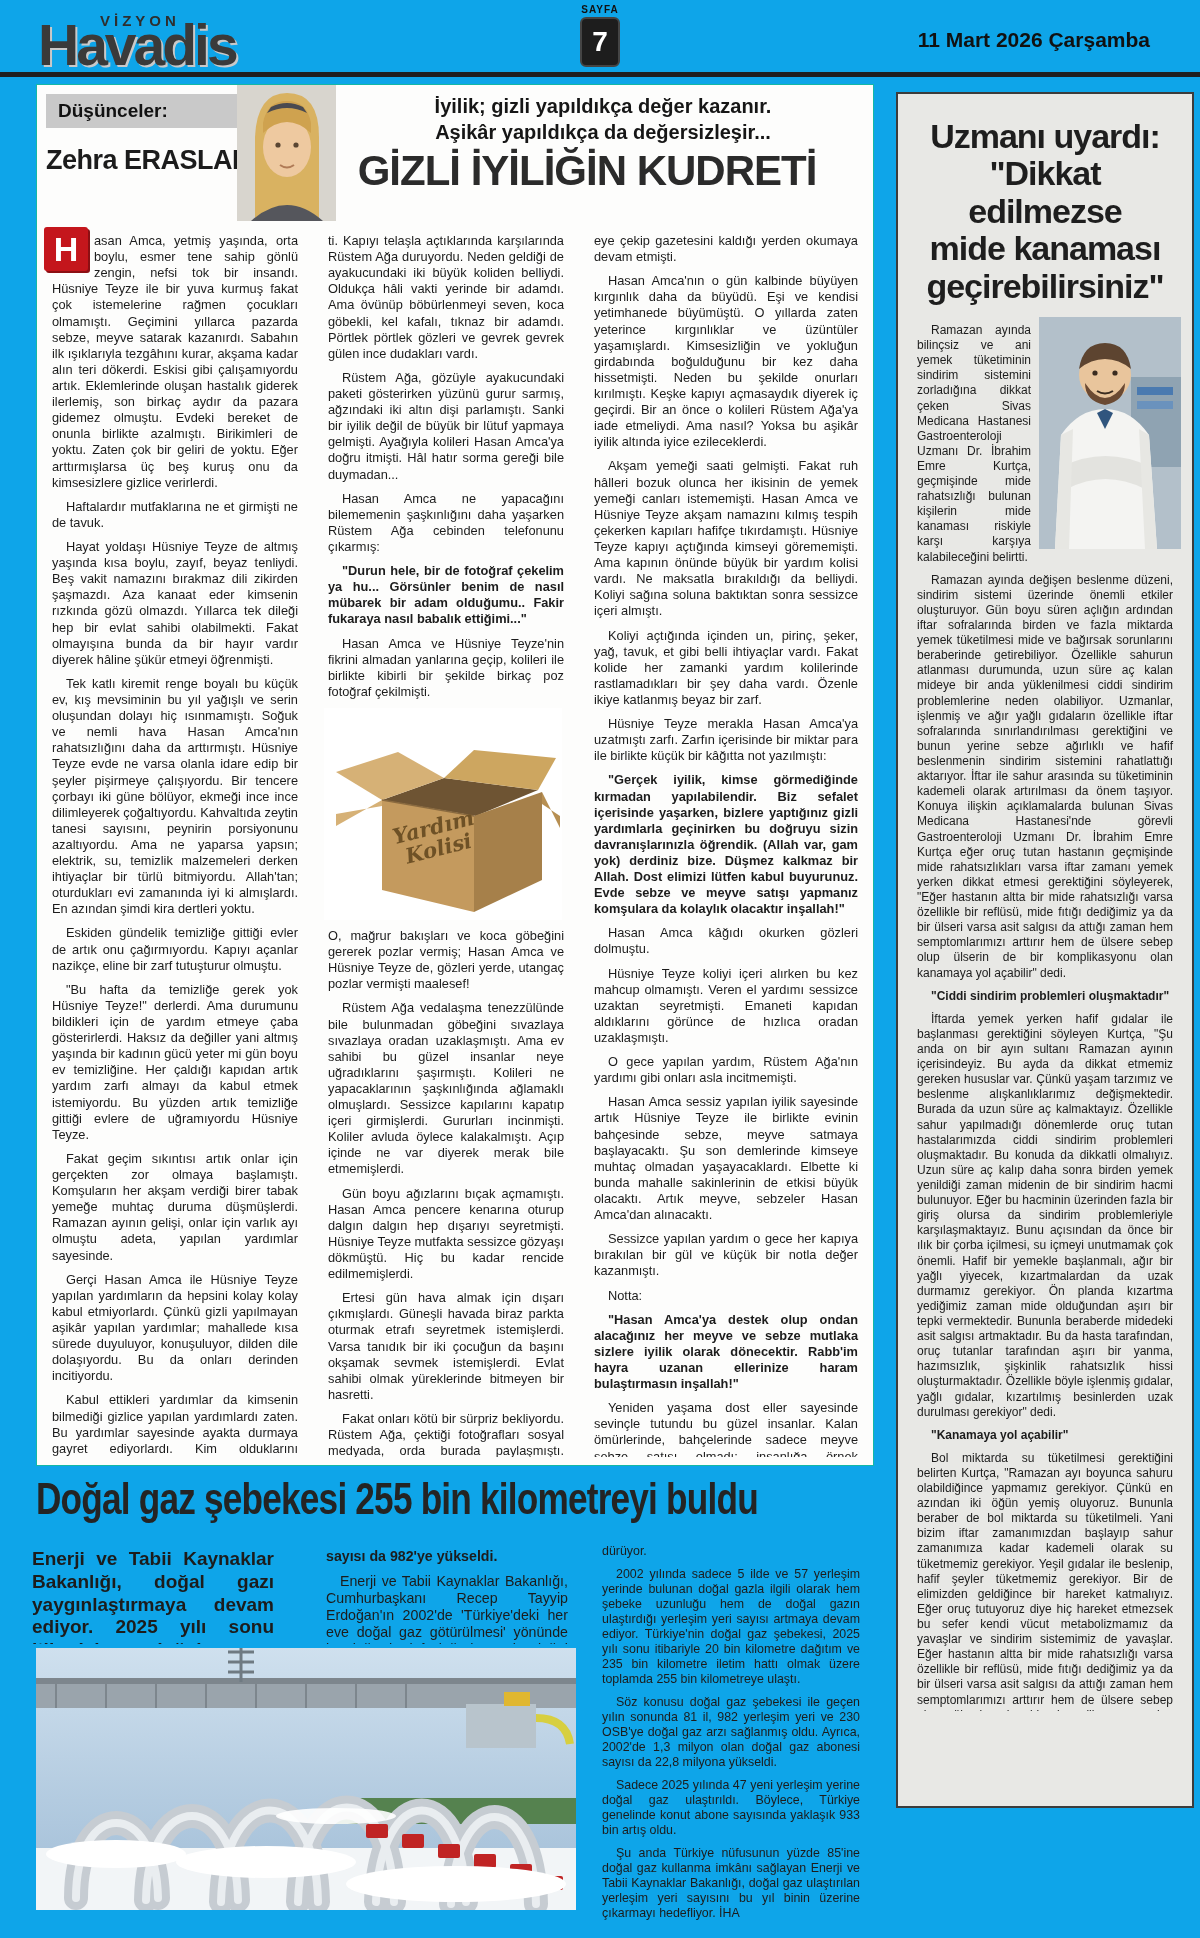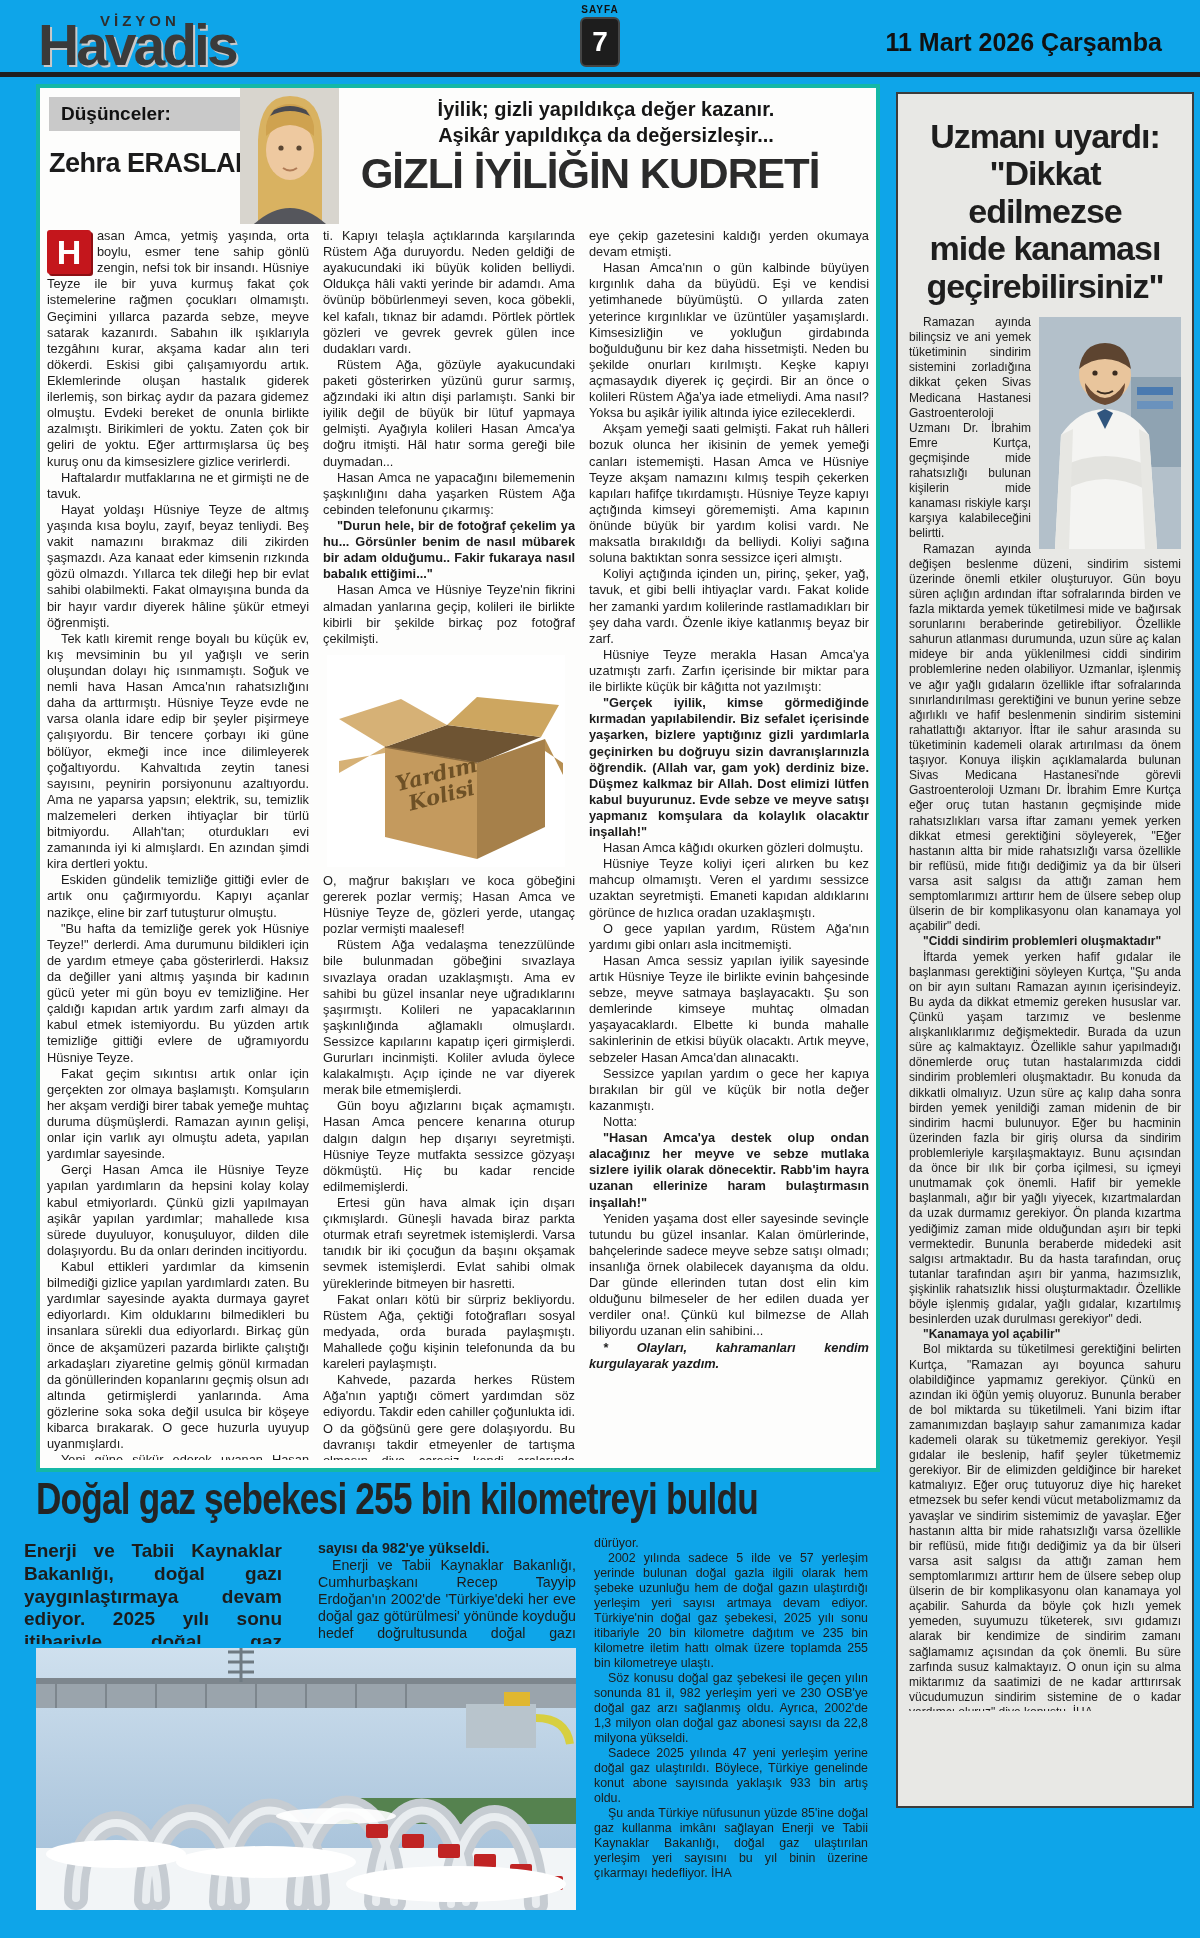--- a/index.html
+++ b/index.html
@@ -15,7 +15,7 @@
   .sayfa{display:block;font-size:10px;font-weight:bold;letter-spacing:1px;color:#111;}
   .pagenum{display:block;margin:2px auto 0;width:36px;height:46px;line-height:46px;background:#1d1d1d;
            color:#fff;font-size:28px;font-weight:900;border-radius:6px;border:2px solid #444;}
-  .issue-date{position:absolute;right:38px;top:28px;font-size:25px;font-weight:bold;color:#111;}
+  .issue-date{position:absolute;right:50px;top:28px;font-size:21px;font-weight:bold;color:#111;}
   .rule{position:absolute;left:0;top:72px;width:1200px;height:5px;background:#1f1f1f;}
   
   .main-story{position:absolute;left:36px;top:84px;width:836px;height:1380px;border:4px solid #14b8a6;background:#fdfdfc;}

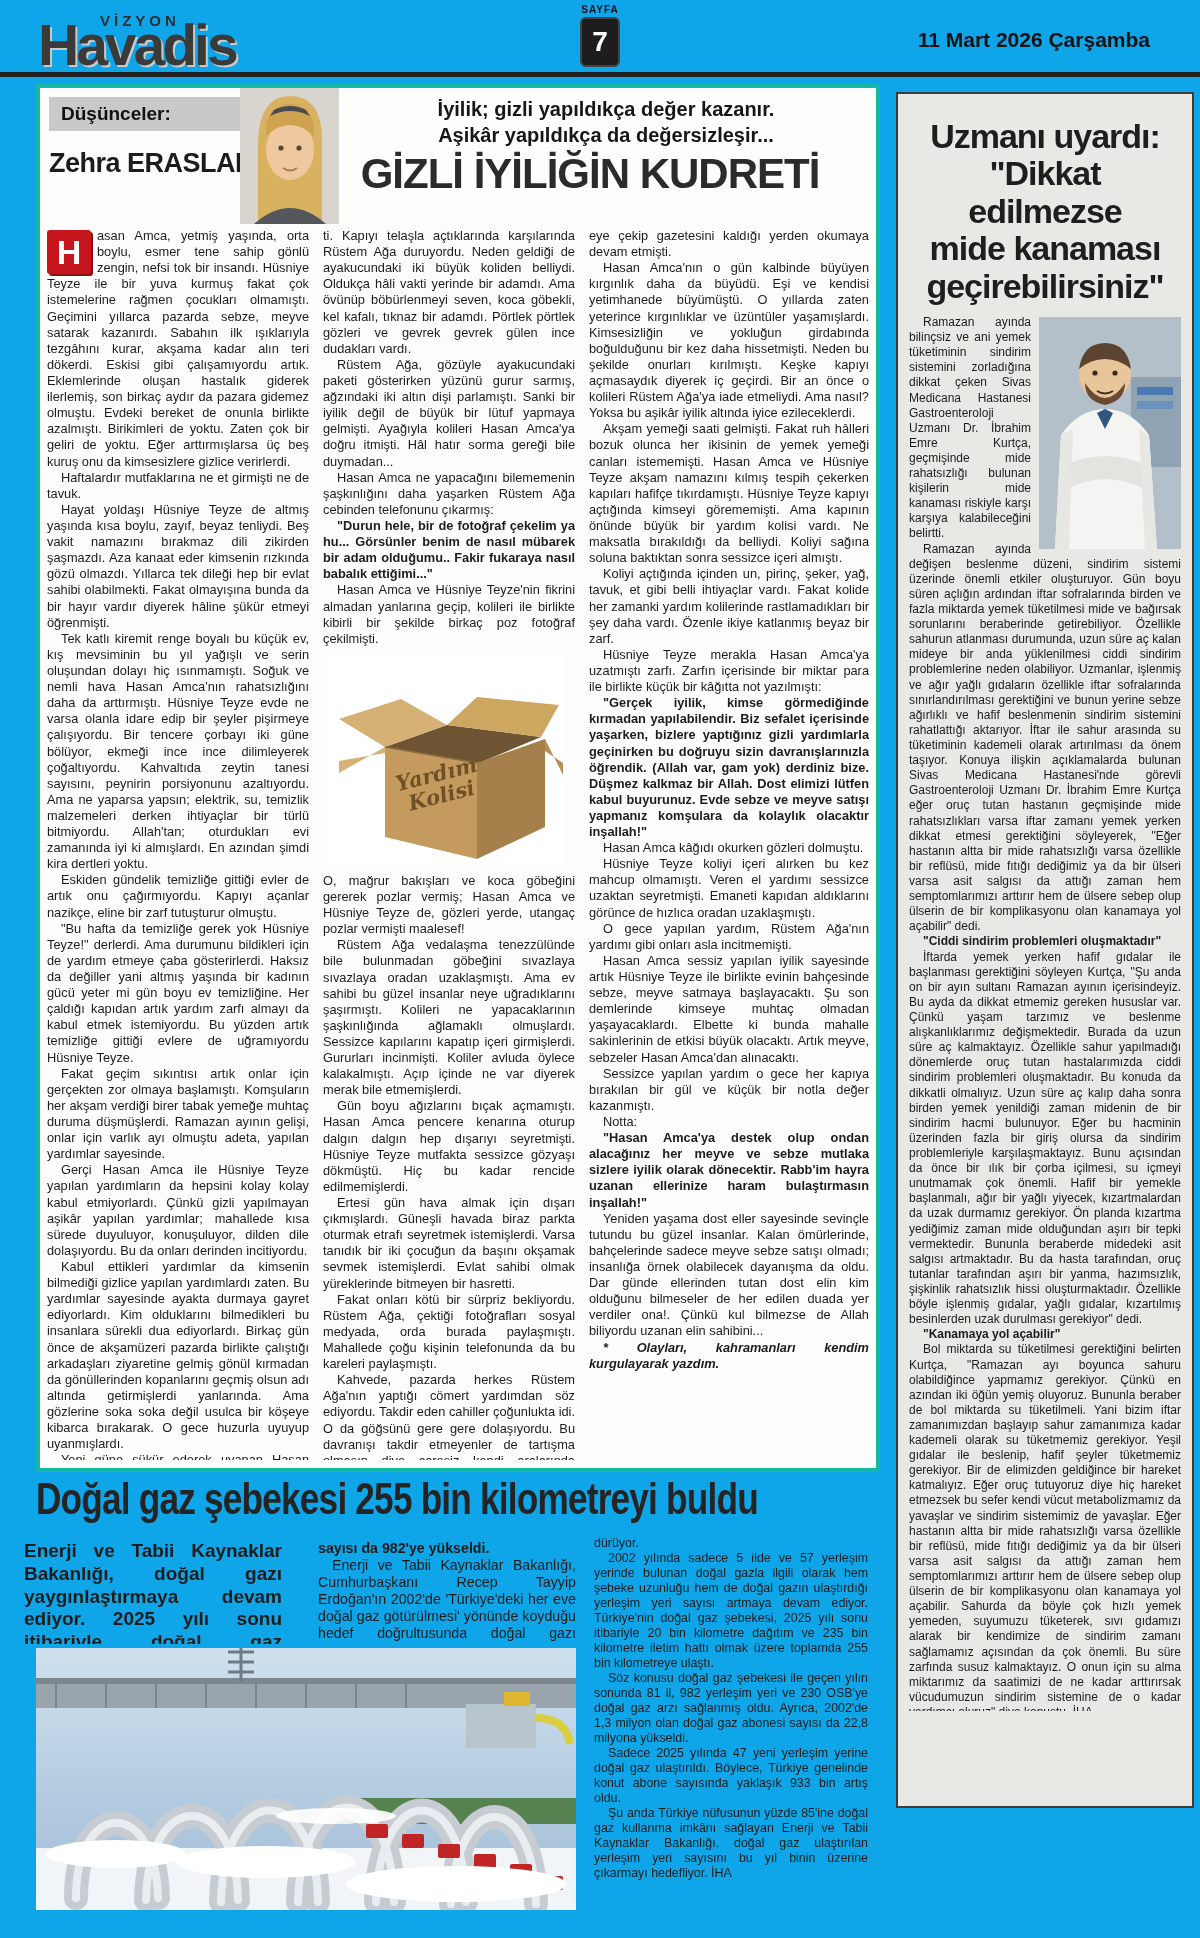--- a/index.html
+++ b/index.html
@@ -18,7 +18,7 @@
   .issue-date{position:absolute;right:50px;top:28px;font-size:21px;font-weight:bold;color:#111;}
   .rule{position:absolute;left:0;top:72px;width:1200px;height:5px;background:#1f1f1f;}
   
-  .main-story{position:absolute;left:36px;top:84px;width:836px;height:1380px;border:4px solid #14b8a6;background:#fdfdfc;}
+  .main-story{position:absolute;left:36px;top:84px;width:836px;height:1380px;border:1px solid #14b8a6;background:#fdfdfc;}
   .author-label{position:absolute;left:9px;top:9px;width:210px;height:34px;background:#c9c9c9;
                 font-size:19px;font-weight:bold;line-height:34px;padding-left:12px;color:#111;}
   .author-name{position:absolute;left:9px;top:60px;width:220px;font-size:27px;font-weight:bold;letter-spacing:-0.5px;}

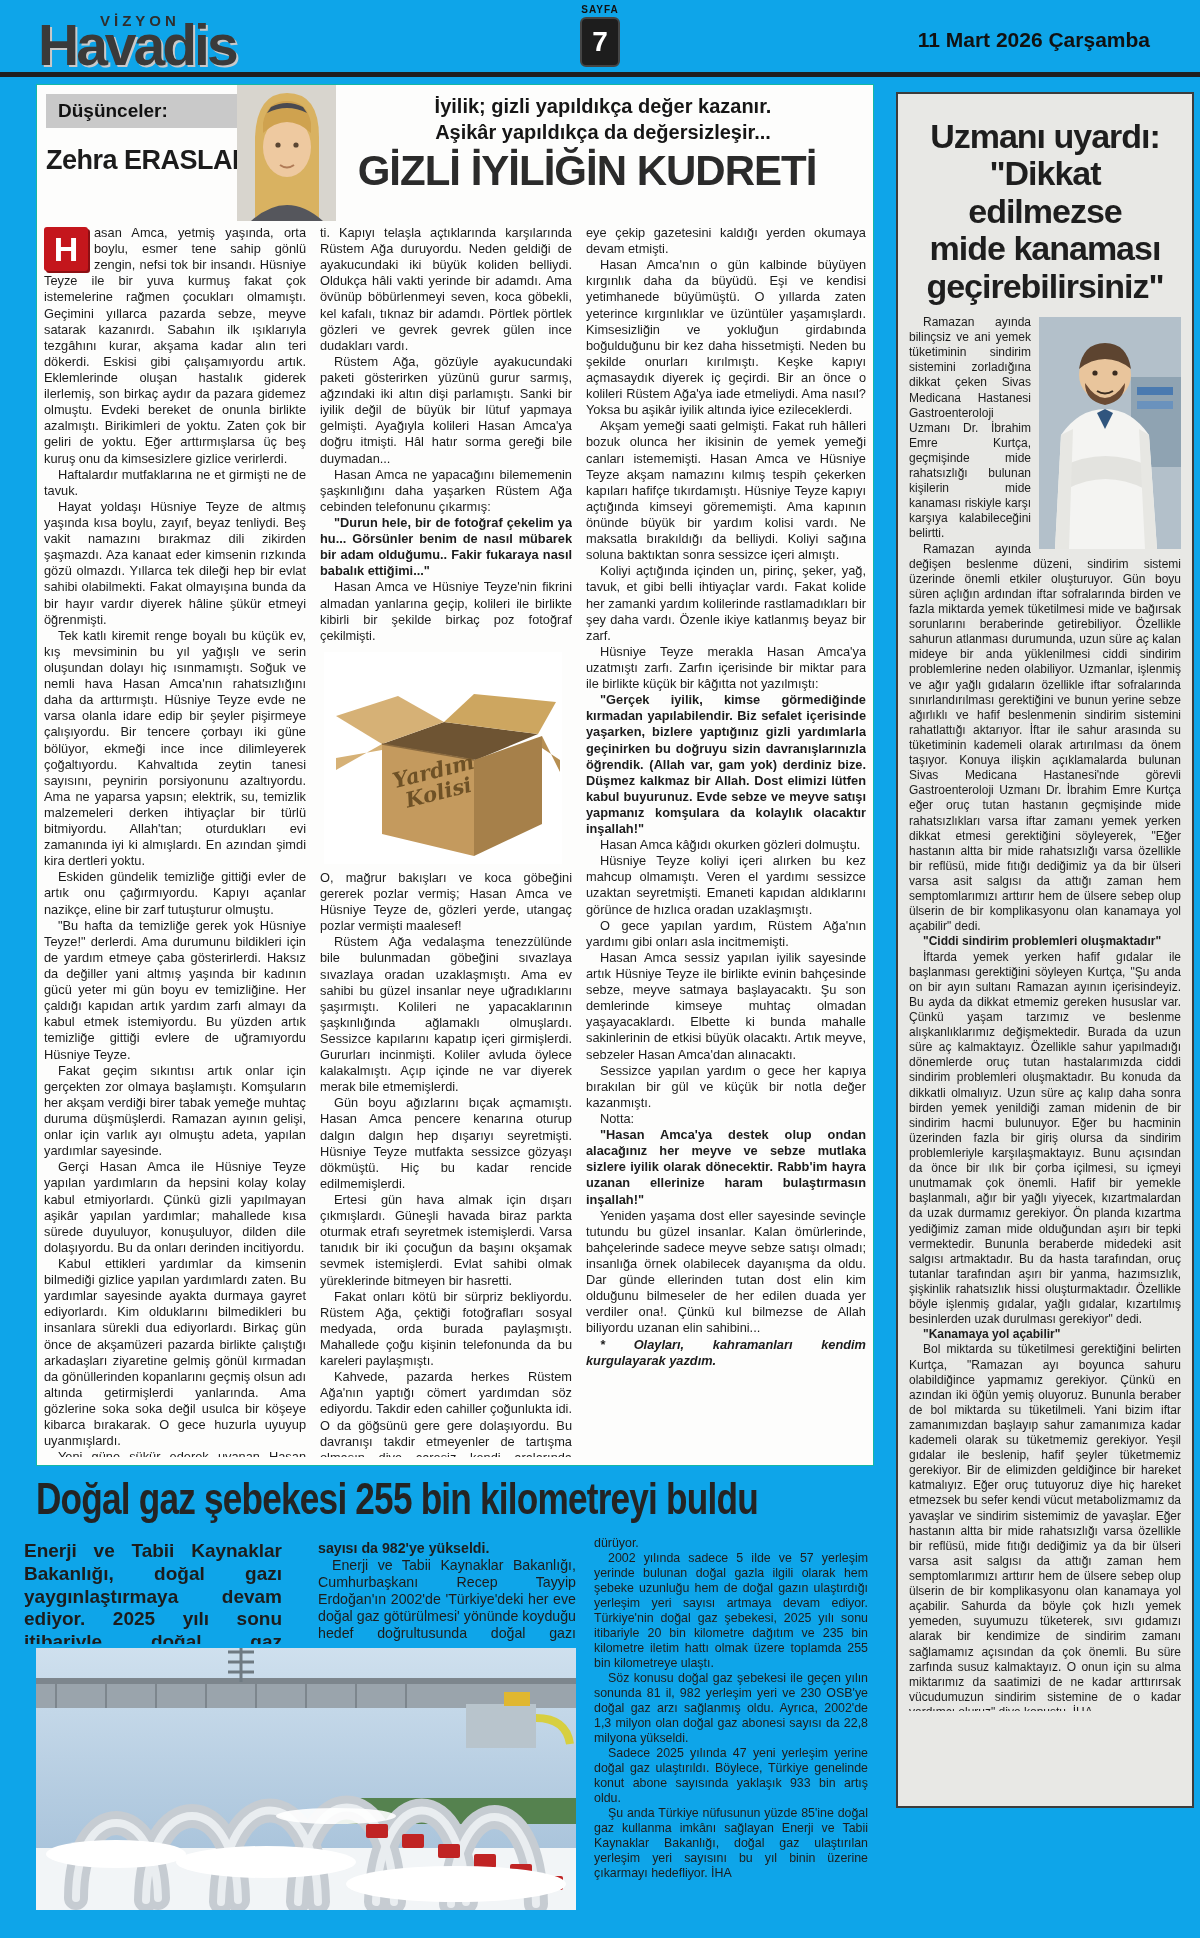--- a/index.html
+++ b/index.html
@@ -30,7 +30,7 @@
   .cols{position:absolute;left:7px;top:140px;width:822px;height:1232px;display:flex;gap:14px;overflow:hidden;}
   .col{overflow:hidden;font-size:12.8px;line-height:1.26;text-align:justify;}
   .col1{width:262px;} .col2{width:252px;} .col3{width:280px;}
-  .col p,.sb-body p,.bcol p{margin:0;text-indent:14px;}
+  .col p,.sb-body p,.bcol p{margin:8px;text-indent:14px;}
   .col p.ni,.sb-body p.ni,.bcol p.ni{text-indent:0;}
   .col p.b,.sb-body p.b,.bcol p.b{font-weight:bold;}
   .col p.bi{font-weight:bold;font-style:italic;}

